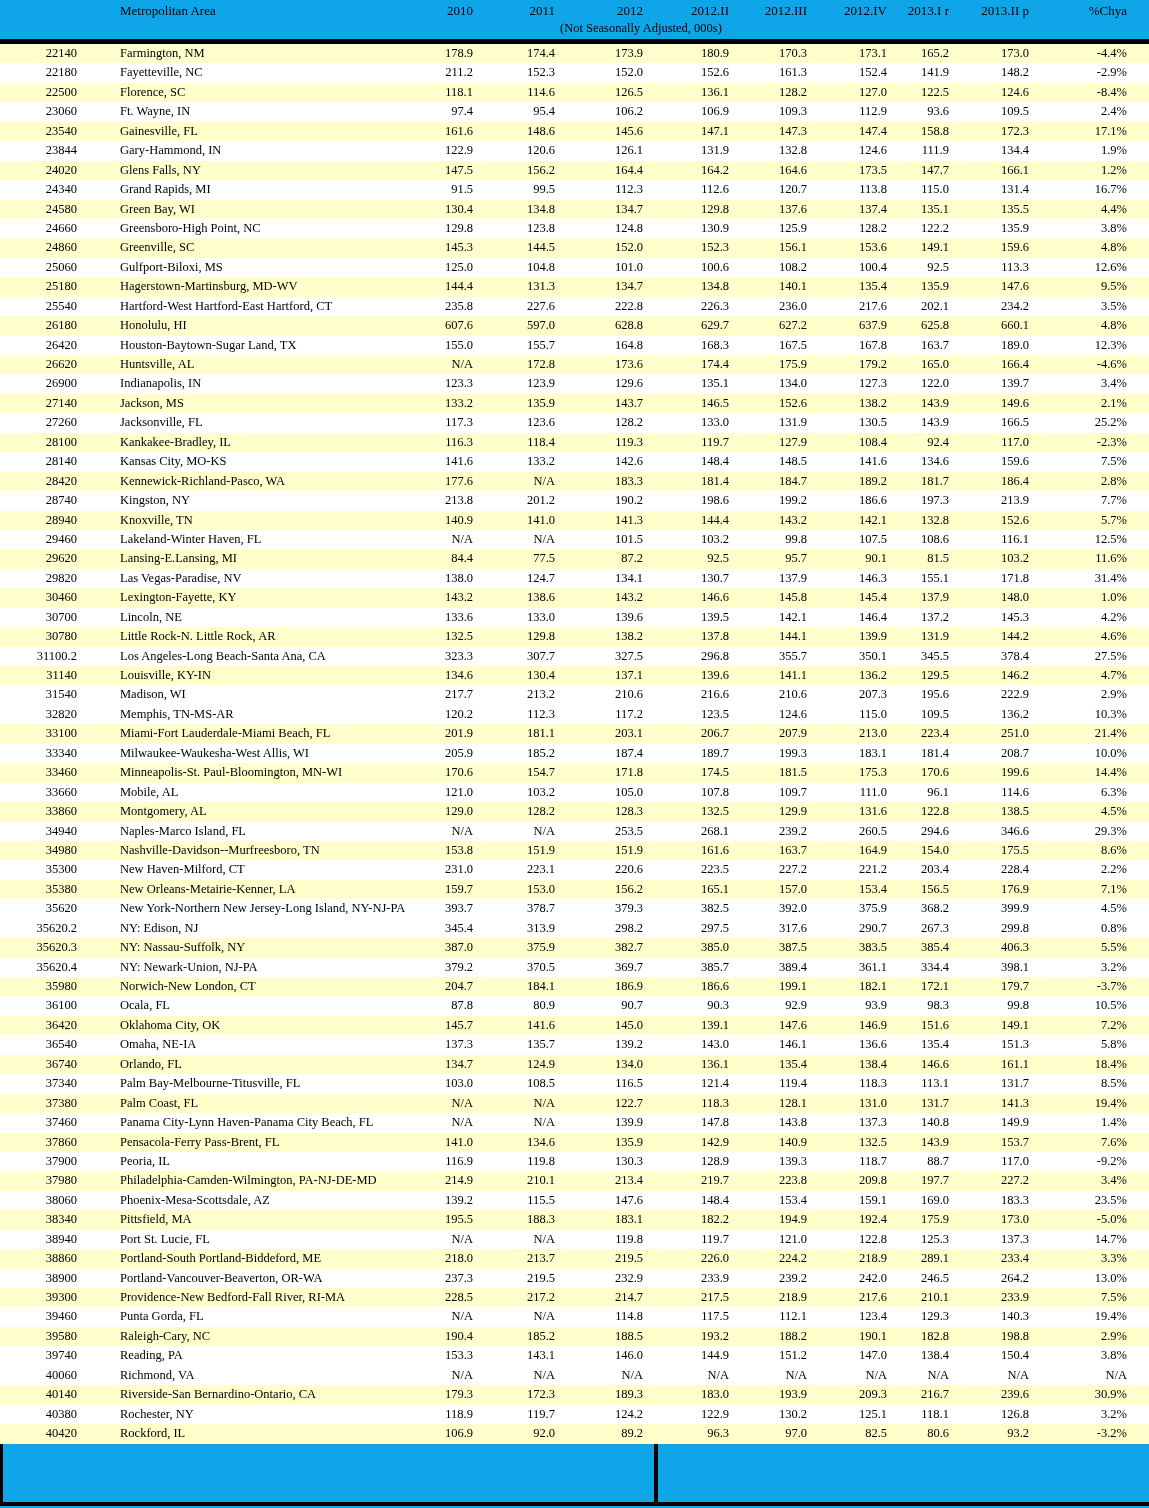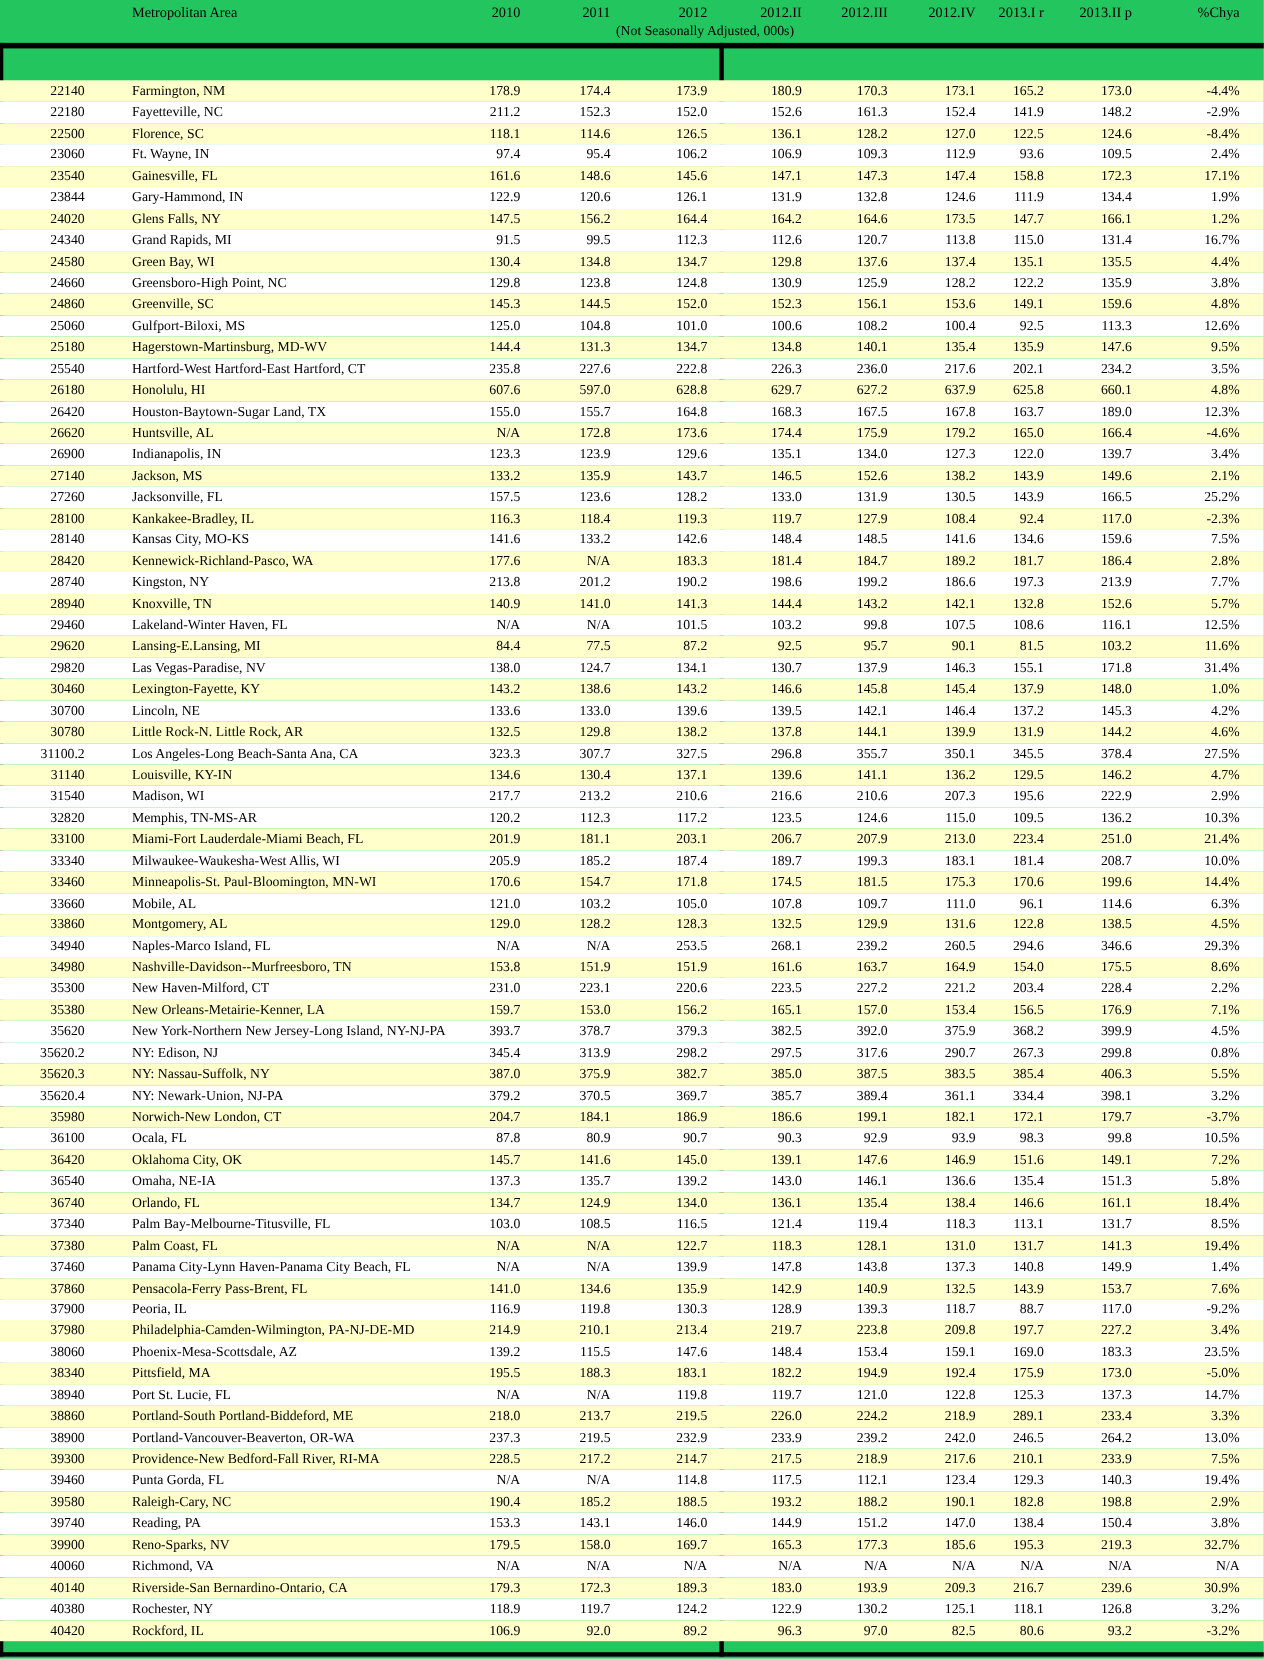--- a/index.html
+++ b/index.html
@@ -7,7 +7,7 @@
     position: relative;
     width: 1149px;
     height: 1508px;
-    background: #22c55e;
+    background: #0ea5e9;
     font-family: "Liberation Serif", "DejaVu Serif", serif;
     color: #000000;
     overflow: hidden;

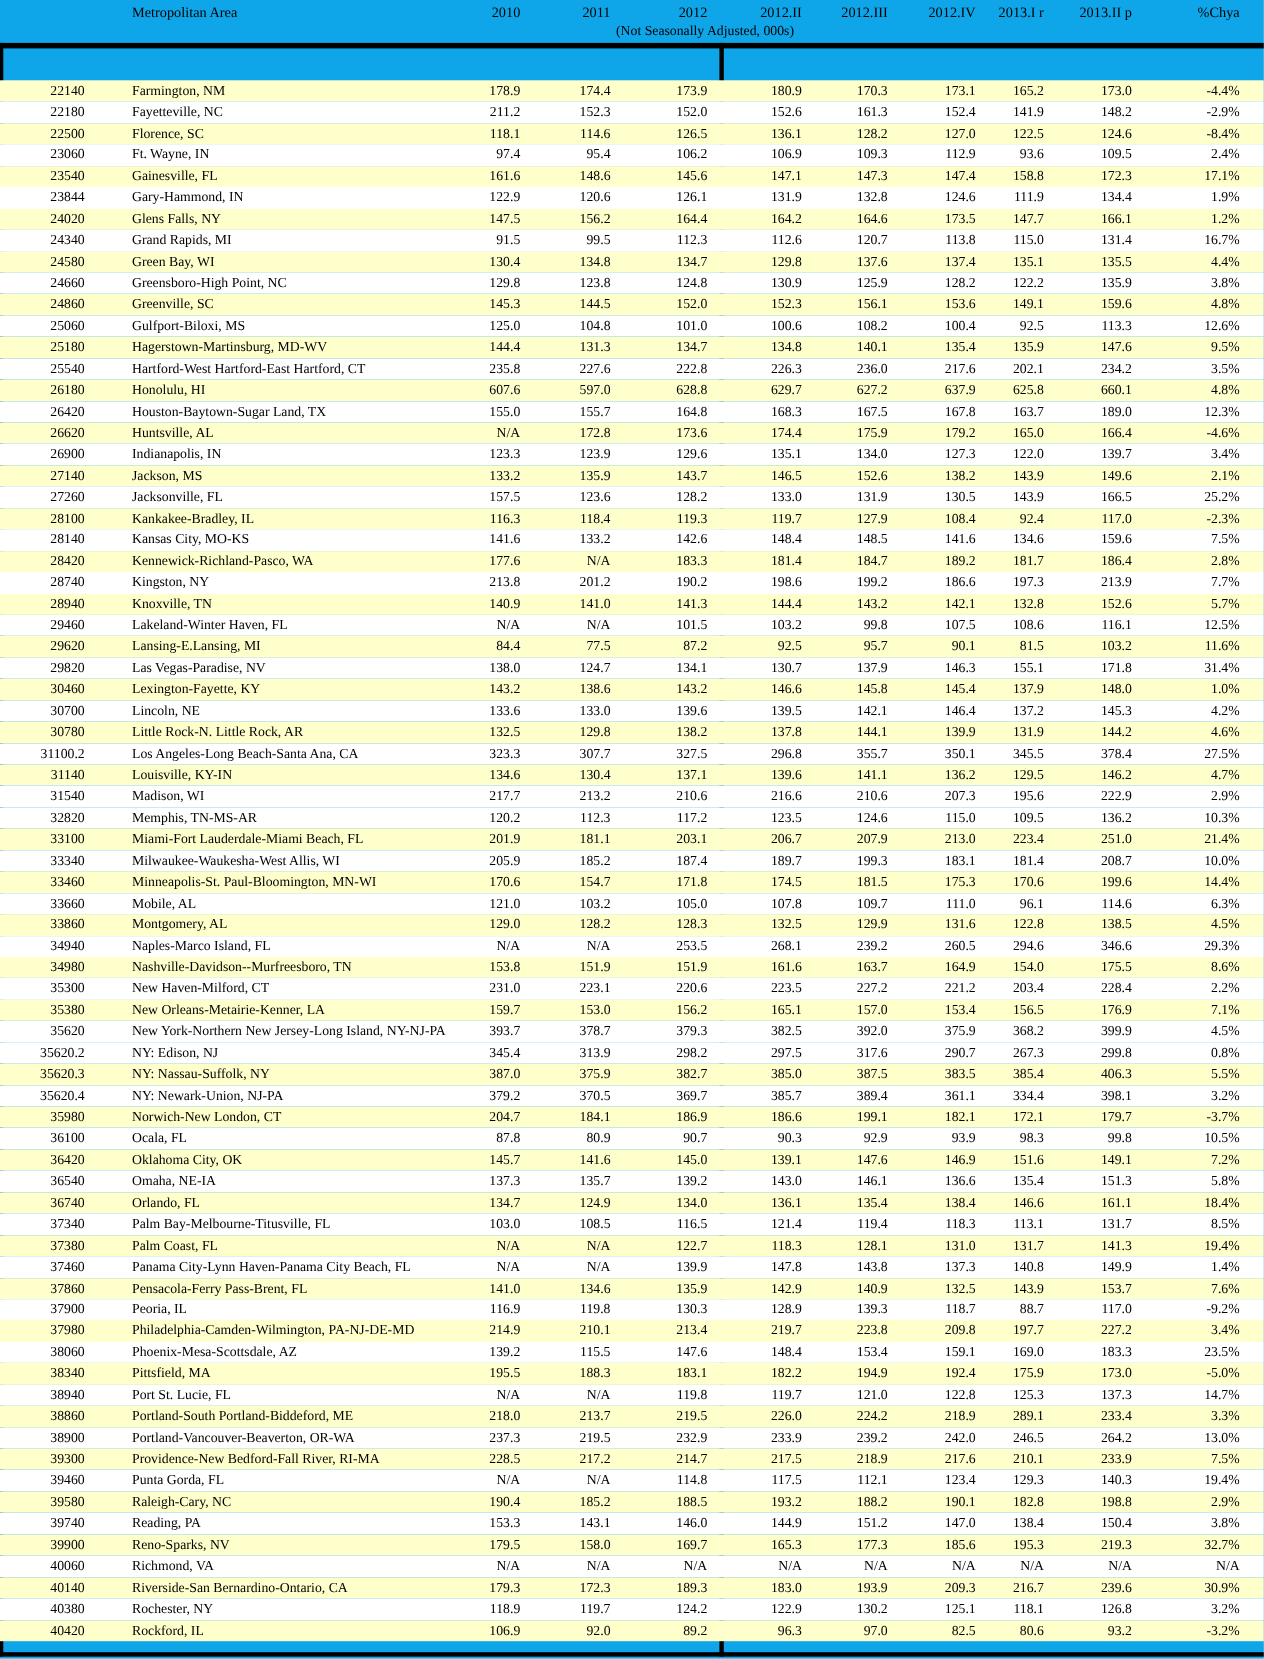--- a/index.html
+++ b/index.html
@@ -57,7 +57,7 @@
   }
   #table-body {
     position: absolute;
-    top: 44px; left: 0; width: 1149px; margin-top: 29px;
+    top: 44px; left: 0; width: 1149px;
   }
   .row { height: 19.44px; overflow: visible; }
   .row.odd  { background: var(--stripe, #FFFFCC); }

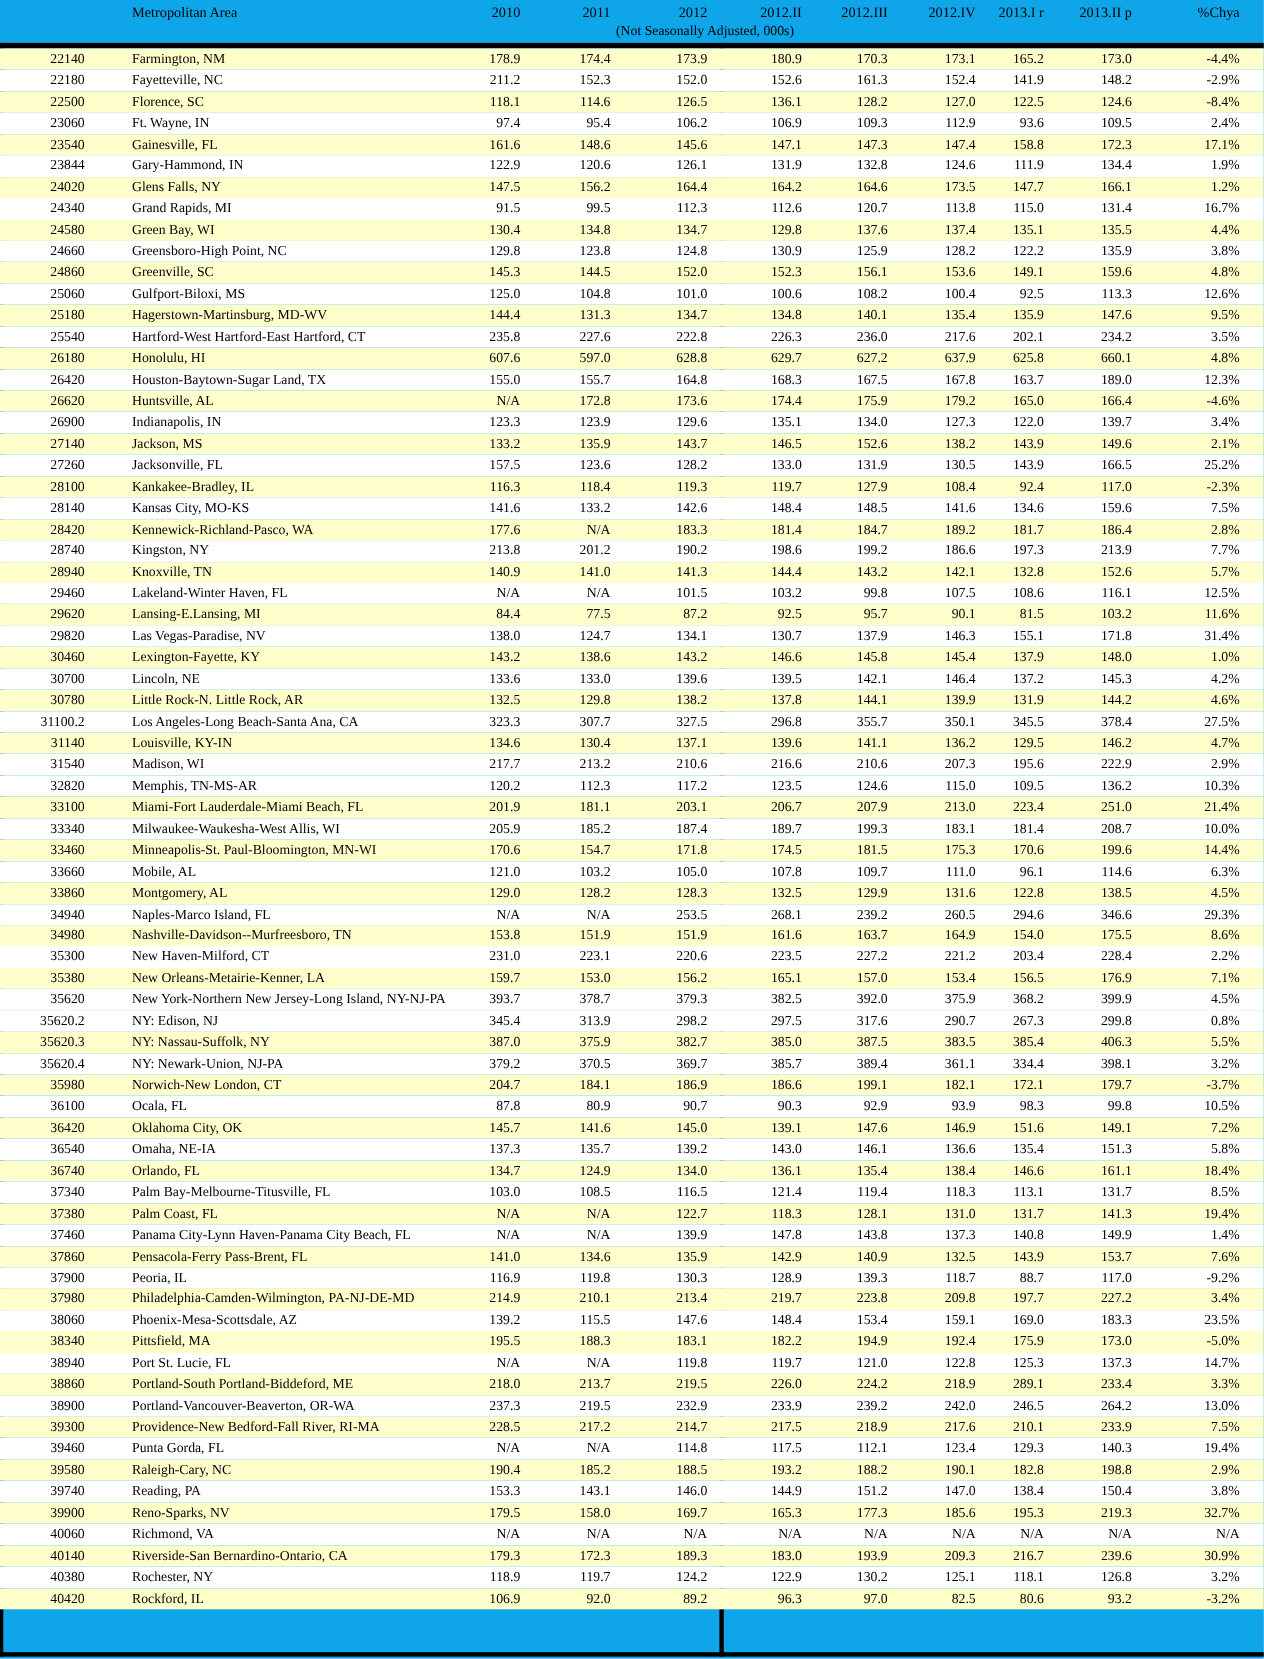--- a/index.html
+++ b/index.html
@@ -359,7 +359,7 @@
       <div class="grid row even">
         <div class="c code">27260</div>
         <div class="c name">Jacksonville, FL</div>
-        <div class="c num">157.5</div>
+        <div class="c num">117.3</div>
         <div class="c num">123.6</div>
         <div class="c num">128.2</div>
         <div class="c sp"></div>

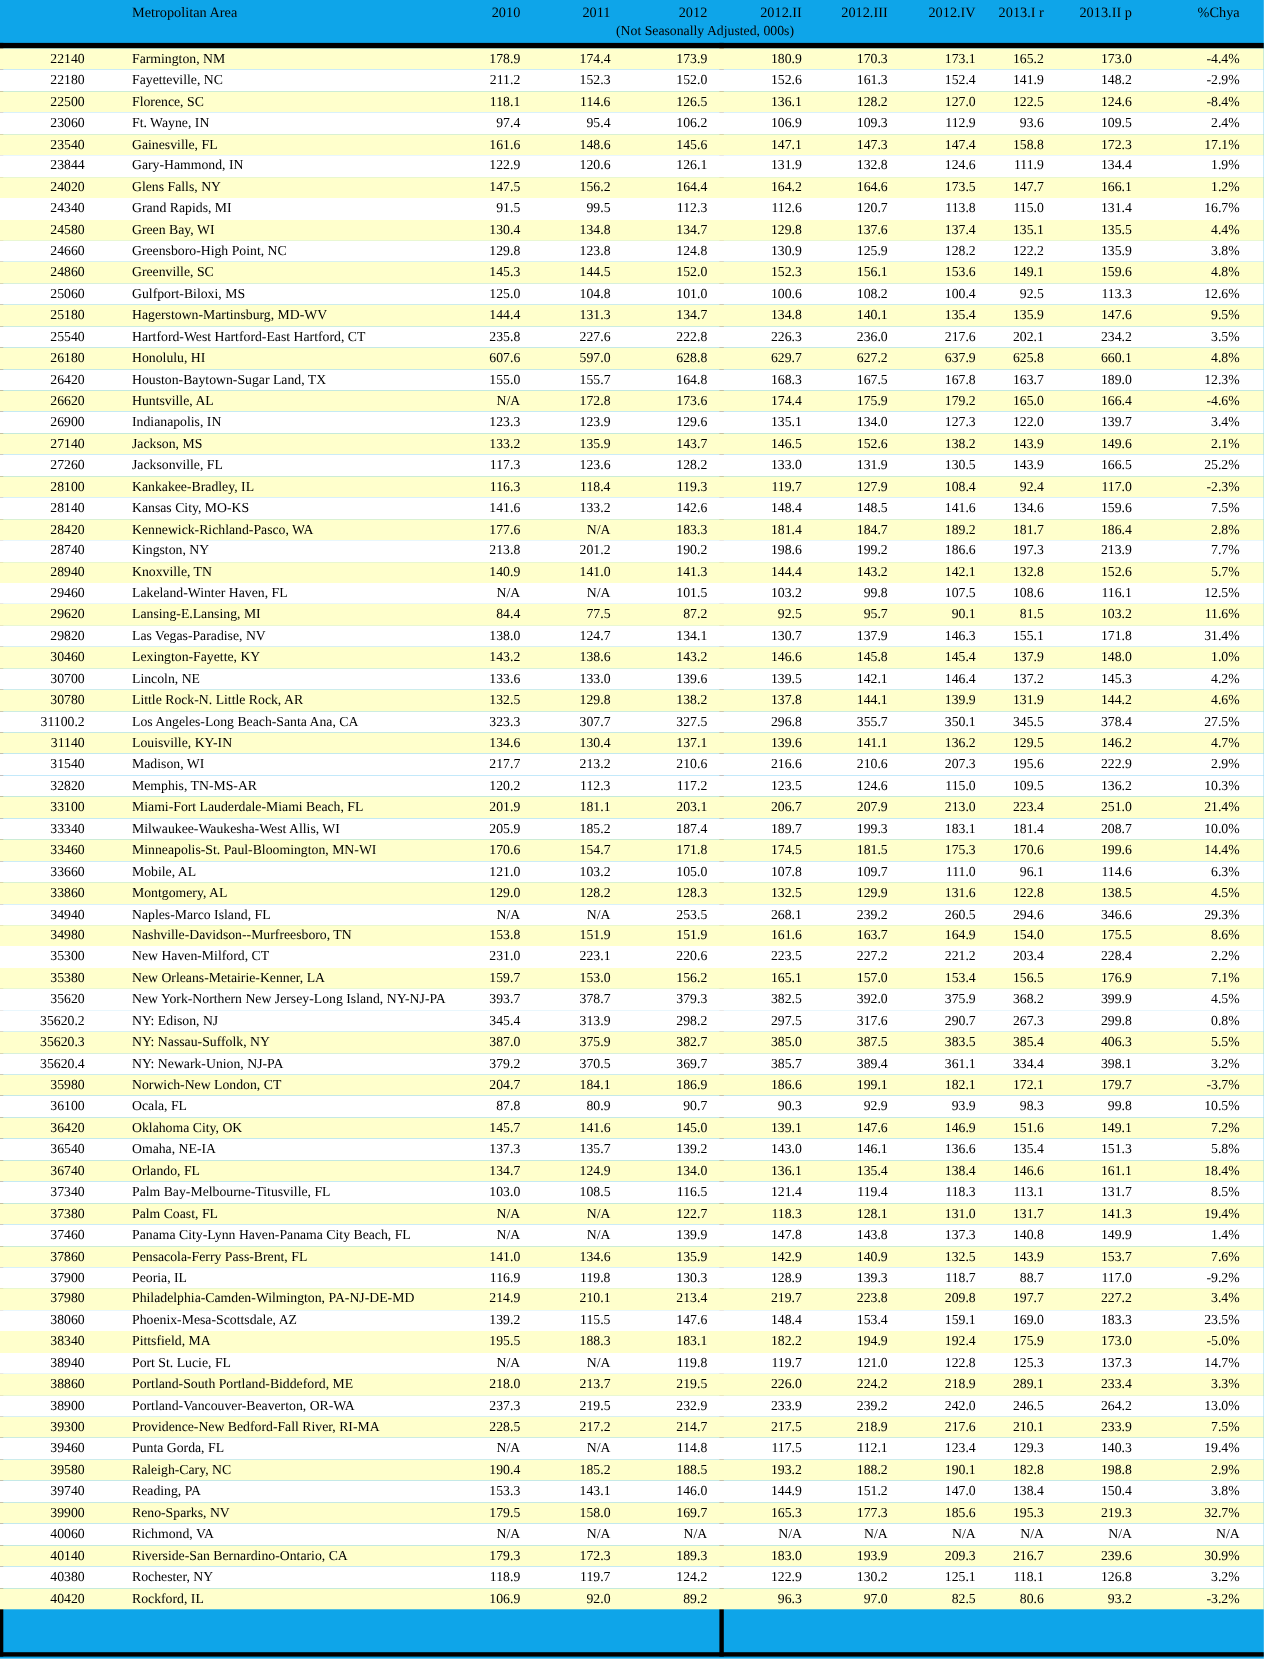--- a/index.html
+++ b/index.html
@@ -1042,20 +1042,6 @@
         <div class="c num">150.4</div>
         <div class="c pct">3.8%</div>
       </div>
-      <div class="grid row odd">
-        <div class="c code">39900</div>
-        <div class="c name">Reno-Sparks, NV</div>
-        <div class="c num">179.5</div>
-        <div class="c num">158.0</div>
-        <div class="c num">169.7</div>
-        <div class="c sp"></div>
-        <div class="c num">165.3</div>
-        <div class="c num">177.3</div>
-        <div class="c num">185.6</div>
-        <div class="c num">195.3</div>
-        <div class="c num">219.3</div>
-        <div class="c pct">32.7%</div>
-      </div>
       <div class="grid row even">
         <div class="c code">40060</div>
         <div class="c name">Richmond, VA</div>

